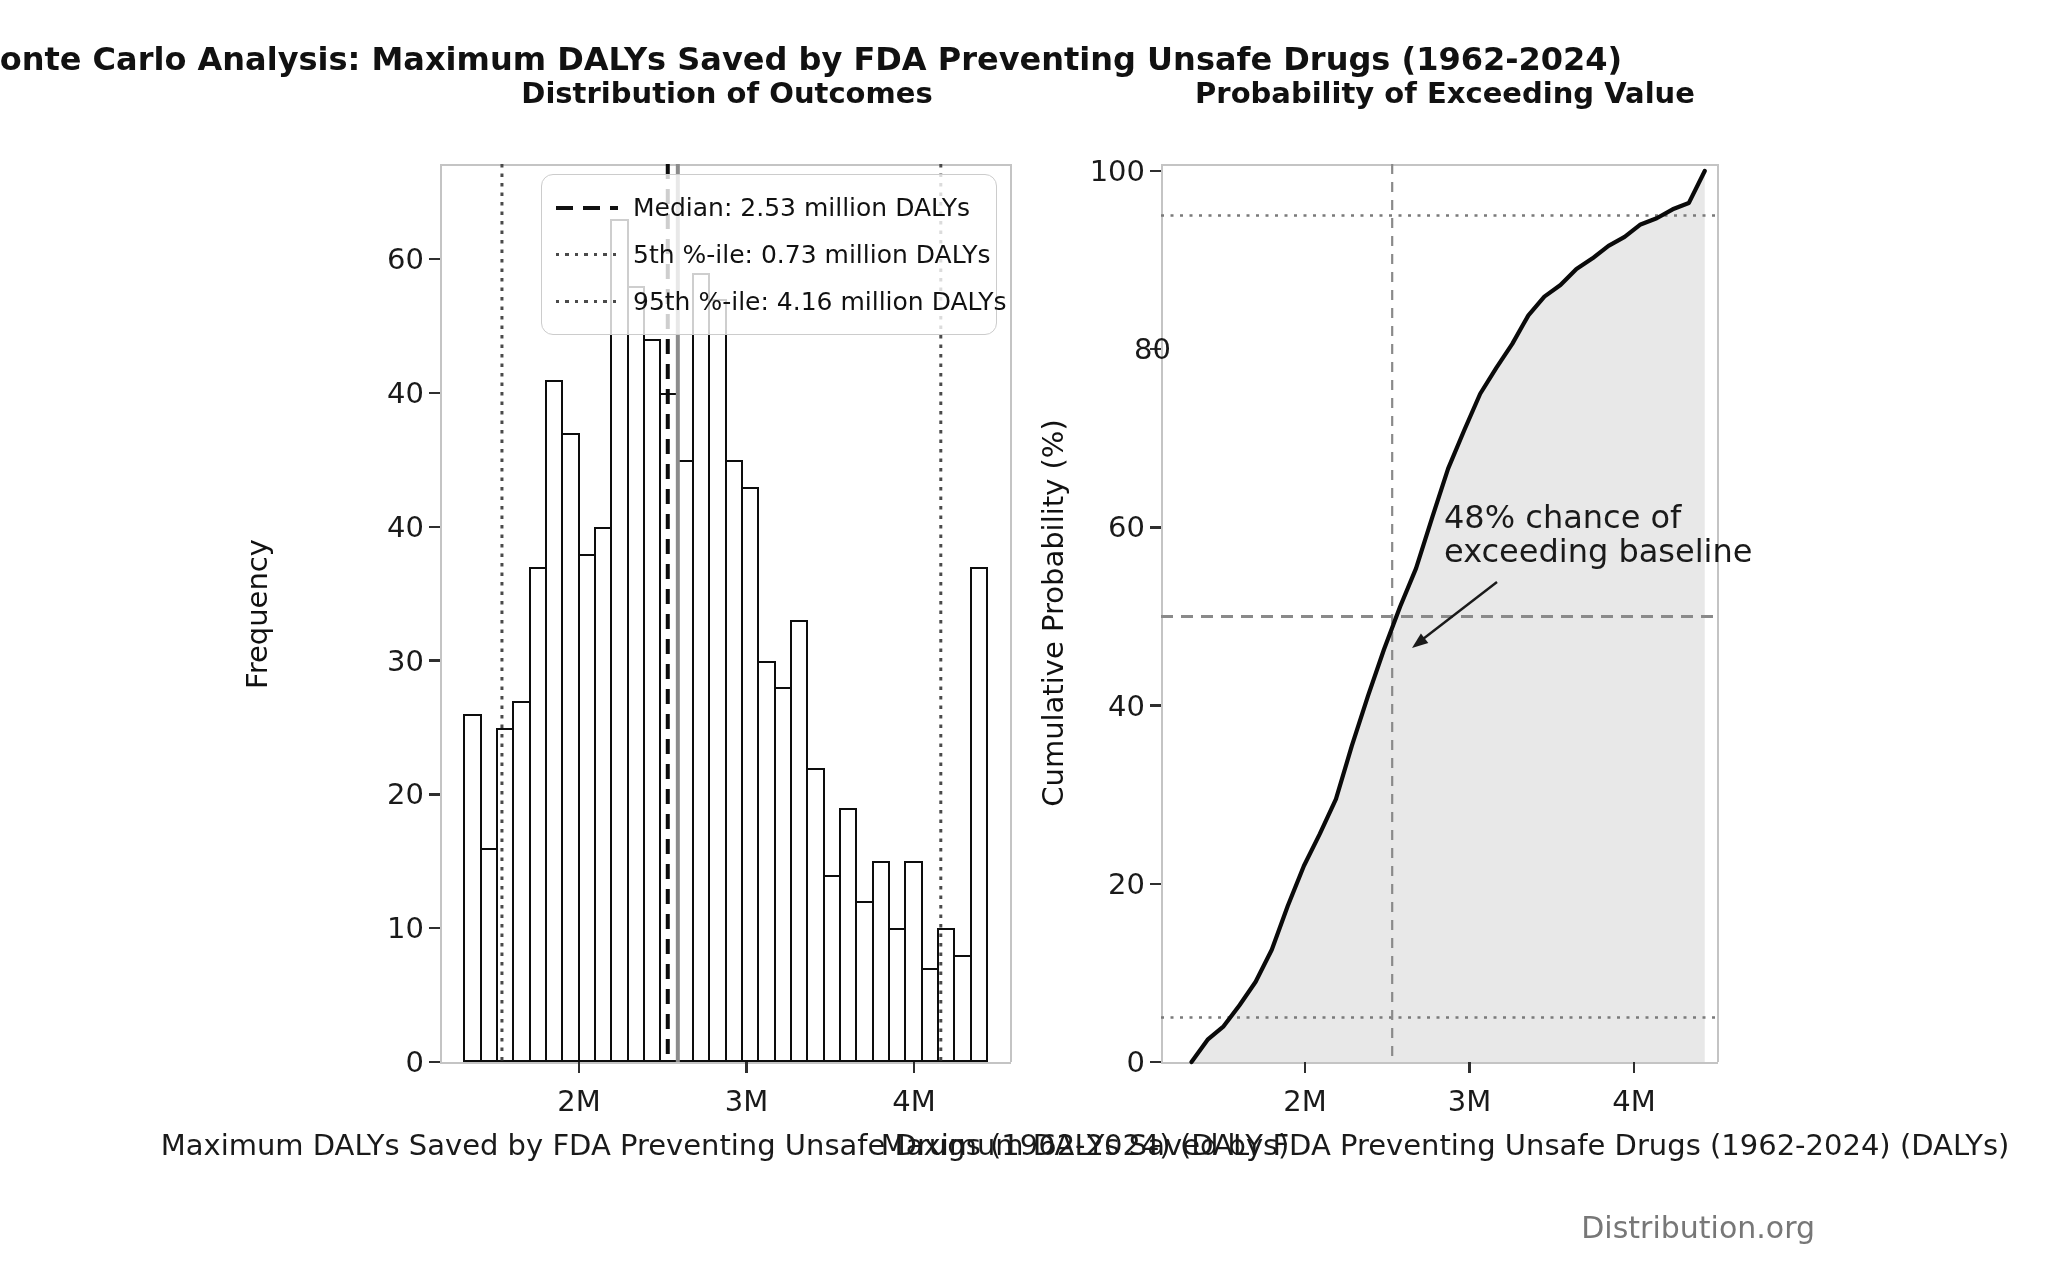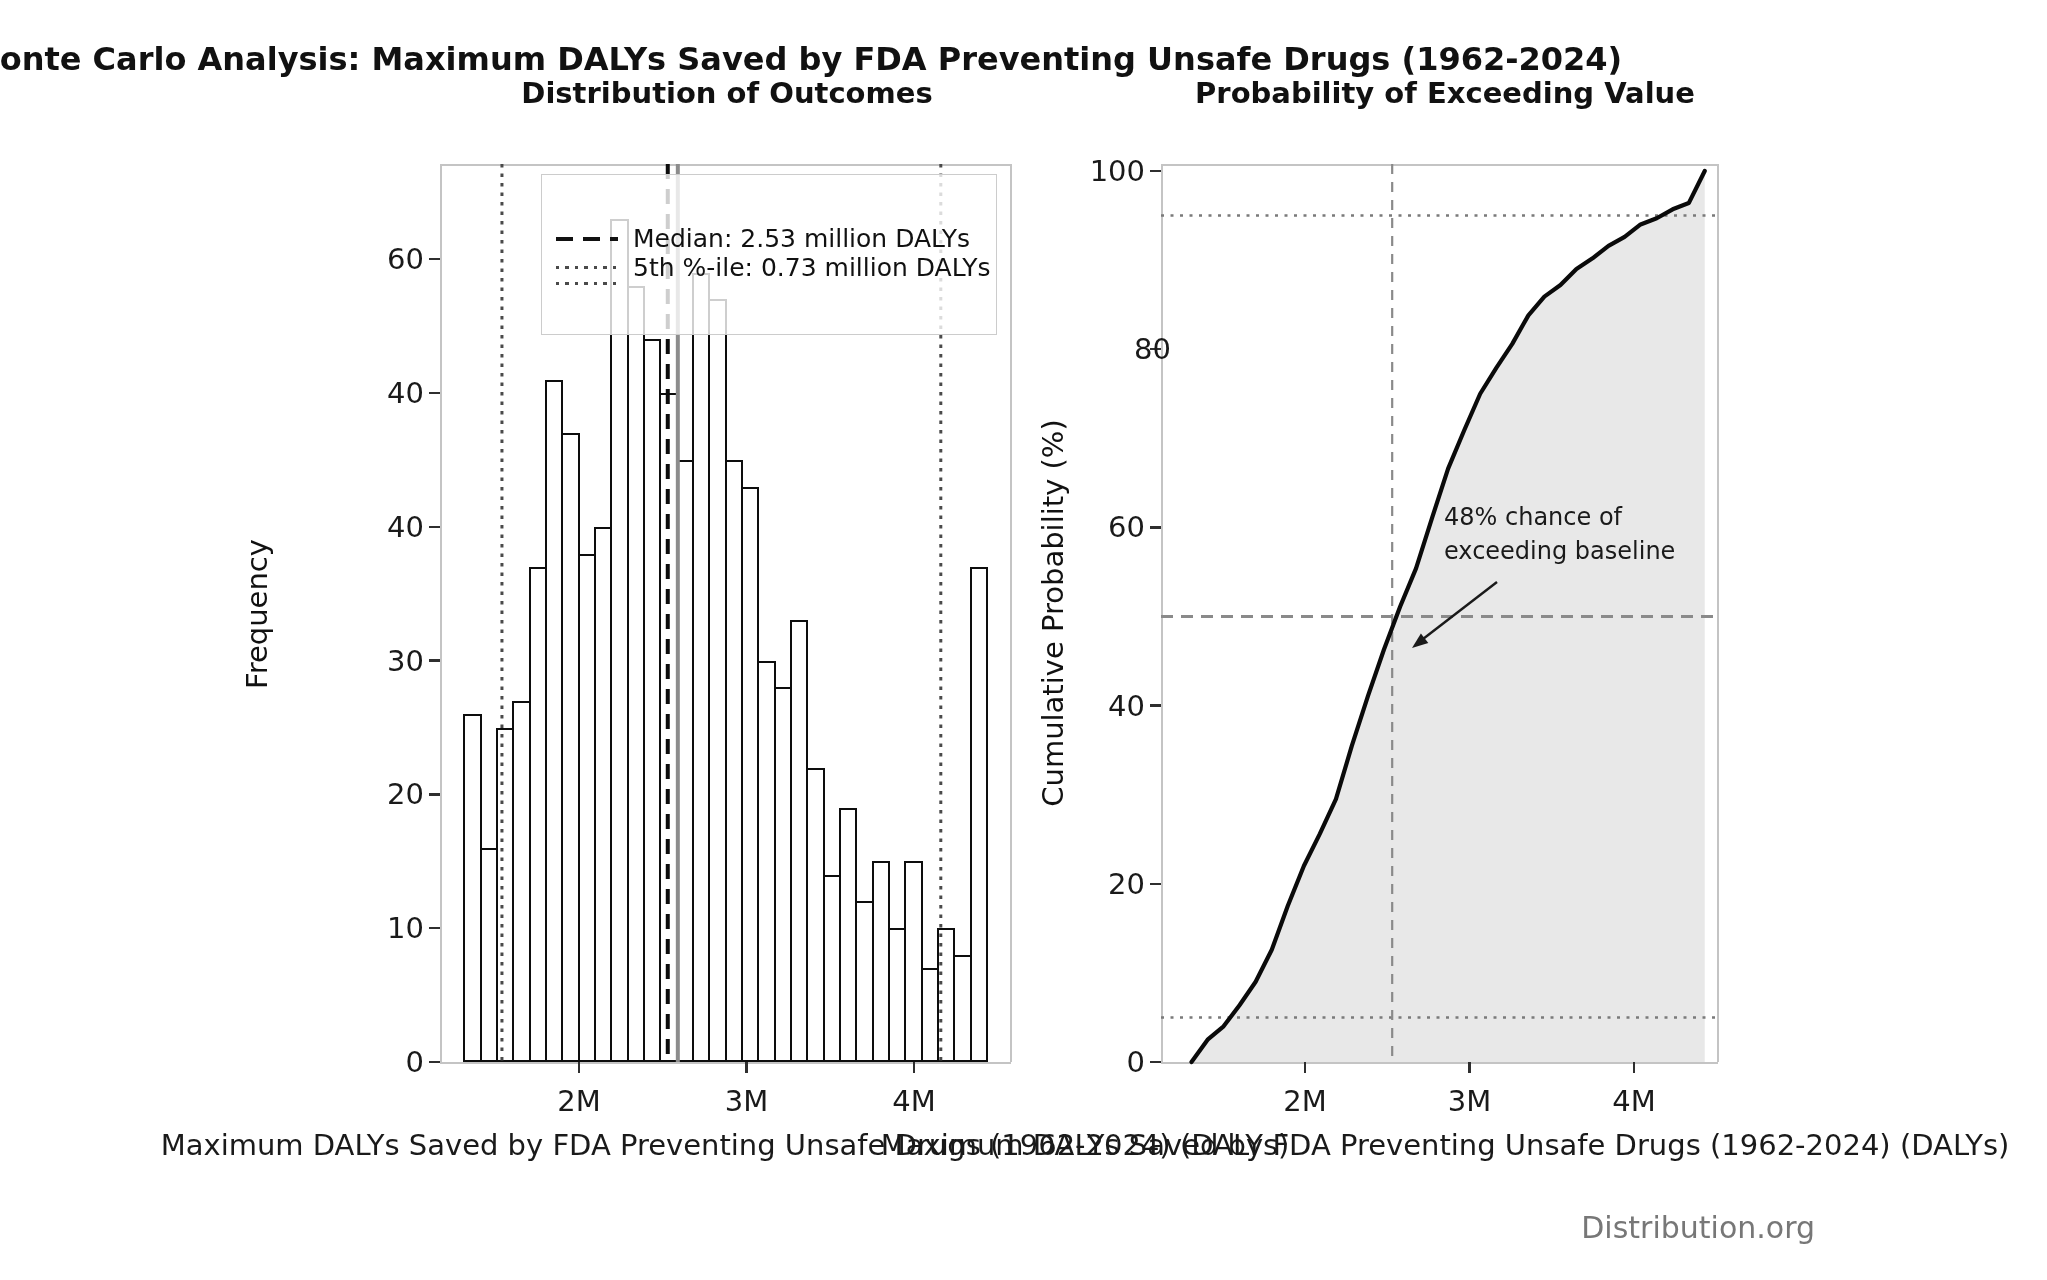--- a/index.html
+++ b/index.html
@@ -17,8 +17,8 @@
   .bar{position:absolute;background:#ffffff;border:2px solid #0d0d0d;box-sizing:border-box;z-index:1;}
   #overlay{position:absolute;left:0;top:0;z-index:2;pointer-events:none;}
   .legend{left:541px;top:174px;width:456px;height:161px;background:rgba(255,255,255,0.8);
-          border:1.5px solid #cccccc;border-radius:0;z-index:3;display:flex;flex-direction:column;
-          justify-content:center;padding:2px 0;box-sizing:border-box;}
+          border:1.5px solid #cccccc;border-radius:12px;z-index:3;display:flex;flex-direction:column;
+          justify-content:space-between;padding:18px 0;box-sizing:border-box;}
   .lrow{display:flex;align-items:center;gap:15px;padding-left:14px;}
   .ls{width:62px;flex:0 0 62px;}
   .ls-dash{height:4px;background:repeating-linear-gradient(to right,#111 0 17px,transparent 17px 27px);}

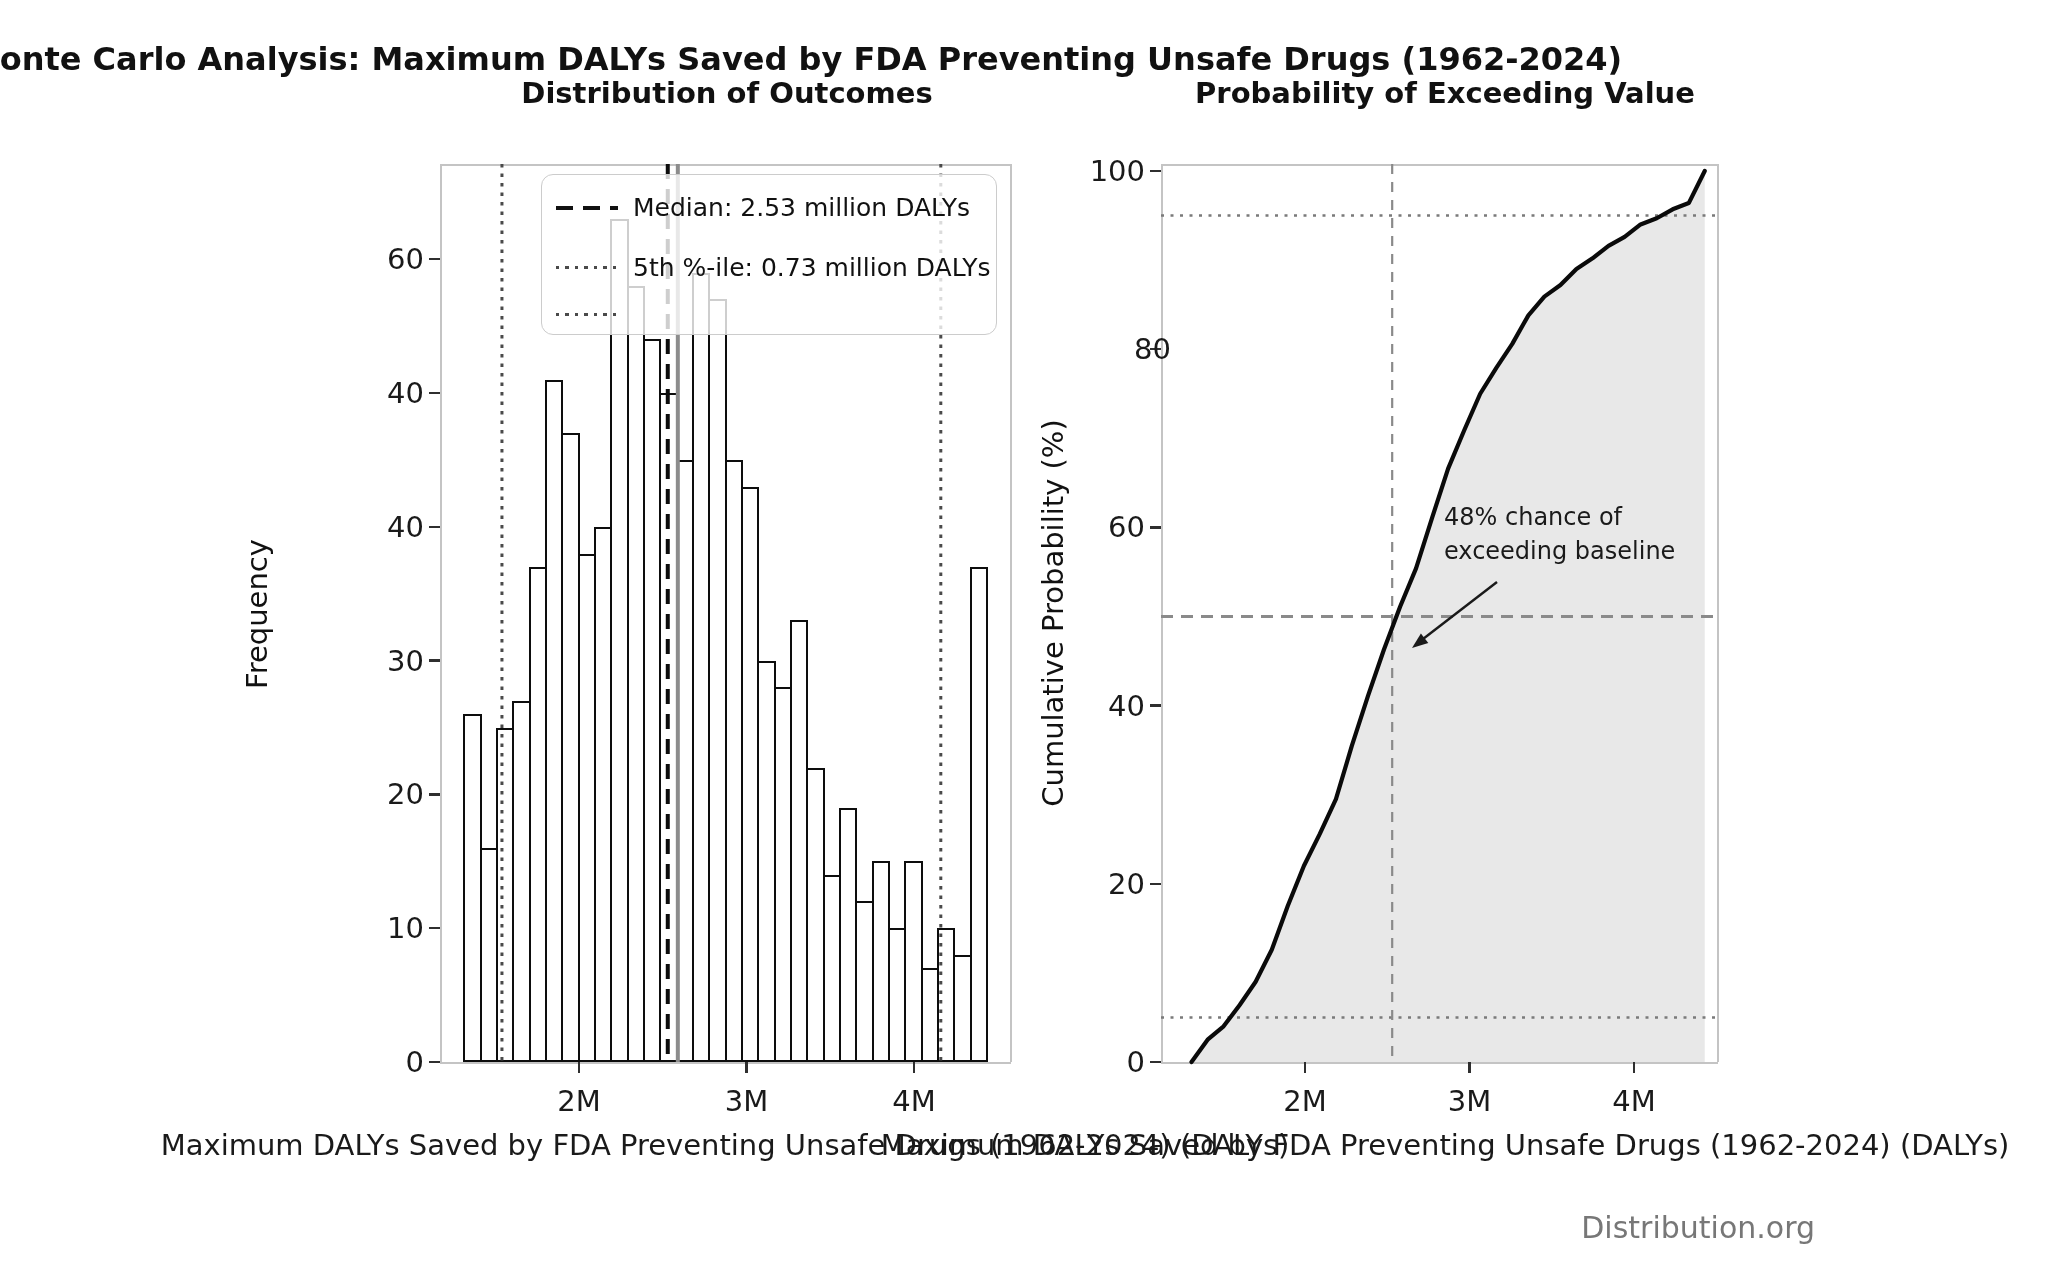--- a/index.html
+++ b/index.html
@@ -153,6 +153,7 @@
     </div>
     <div class="lrow">
       <span class="ls ls-dot"></span>
+      <span class="ltext">95th %-ile: 4.16 million DALYs</span>
     </div>
   </div>
 

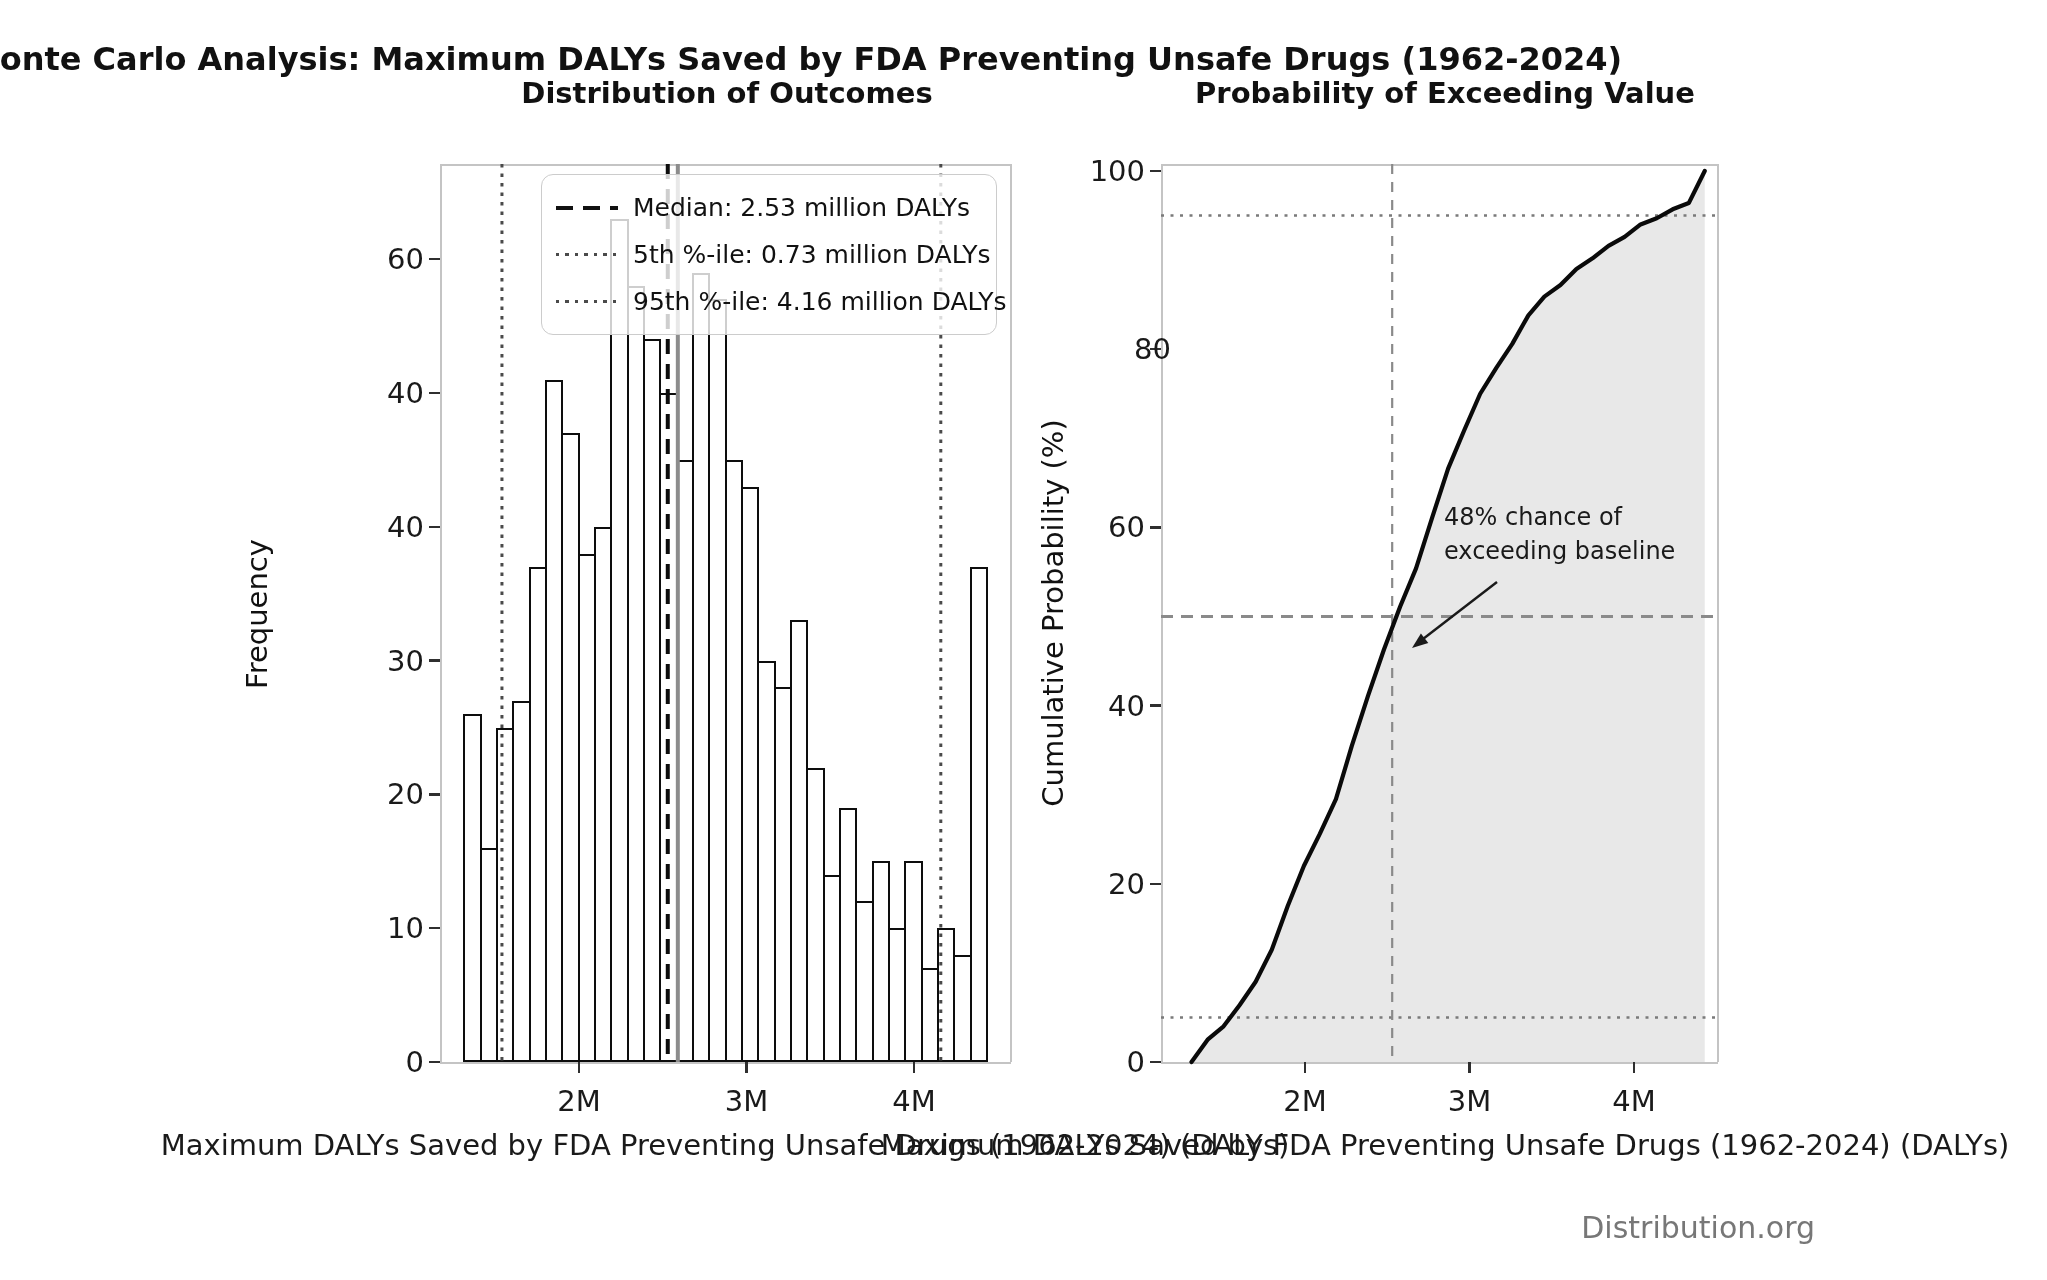--- a/index.html
+++ b/index.html
@@ -25,7 +25,7 @@
   .ls-dot{height:3px;background:repeating-linear-gradient(to right,#4a4a4a 0 3.5px,transparent 3.5px 9.5px);}
   .ls-solid{height:3.5px;background:#8c8c8c;}
   .ltext{font-size:25px;color:#111;white-space:nowrap;}
-  .annot{left:1444px;top:500px;font-size:24px;line-height:34px;color:#1a1a1a;z-index:3;white-space:nowrap;}
+  .annot{left:1444px;top:500px;font-size:32px;line-height:34px;color:#1a1a1a;z-index:3;white-space:nowrap;}
 </style>
 </head>
 <body>

